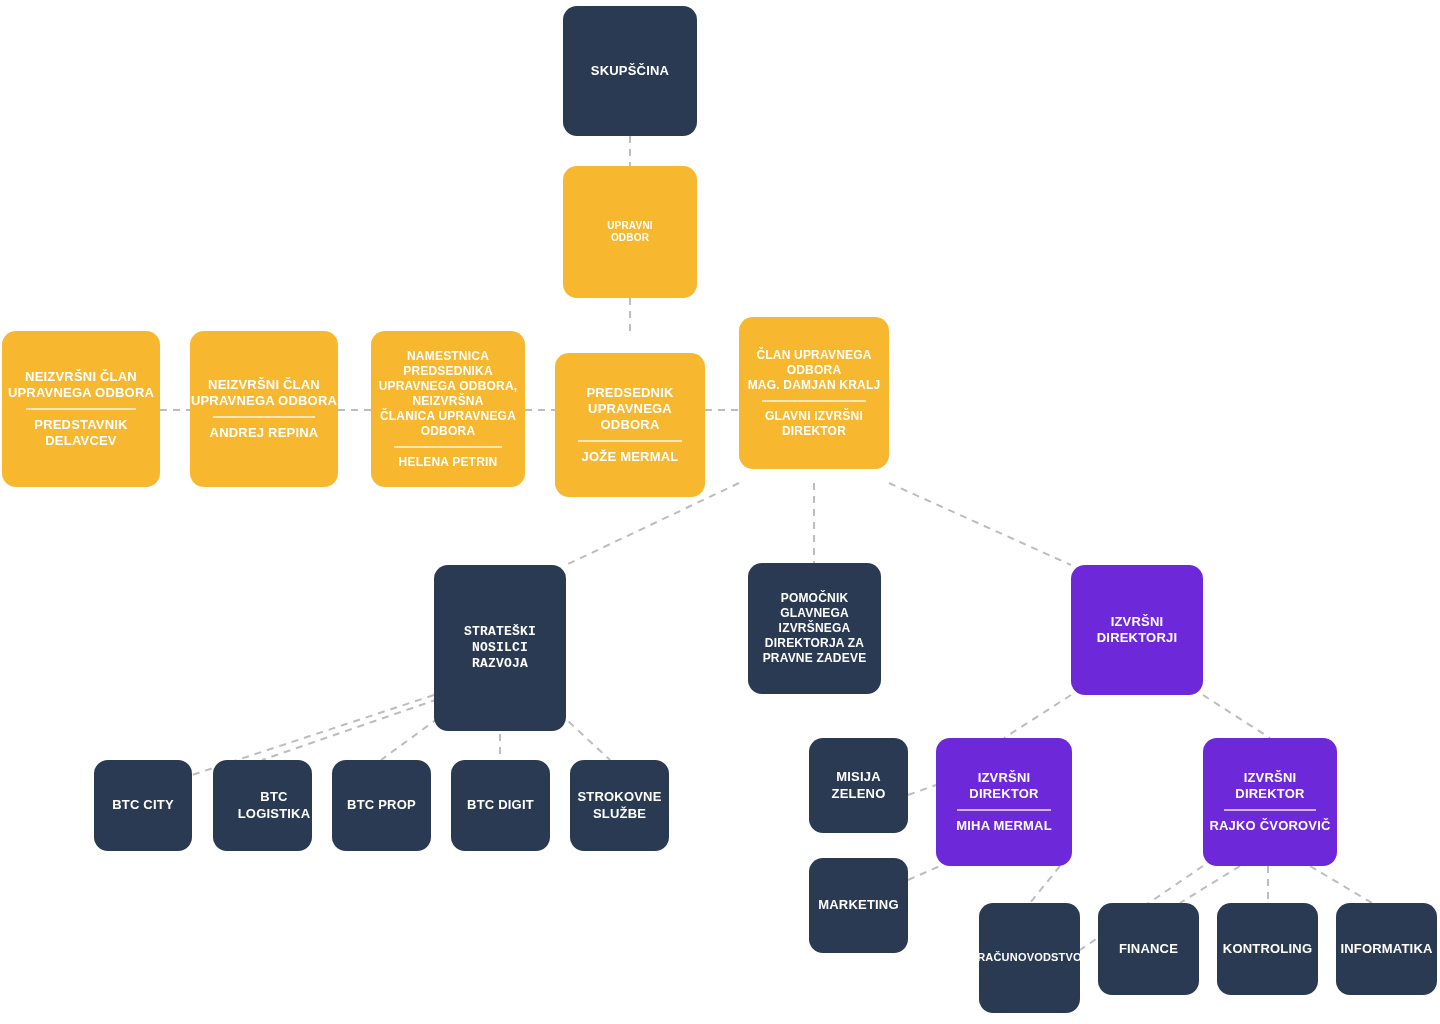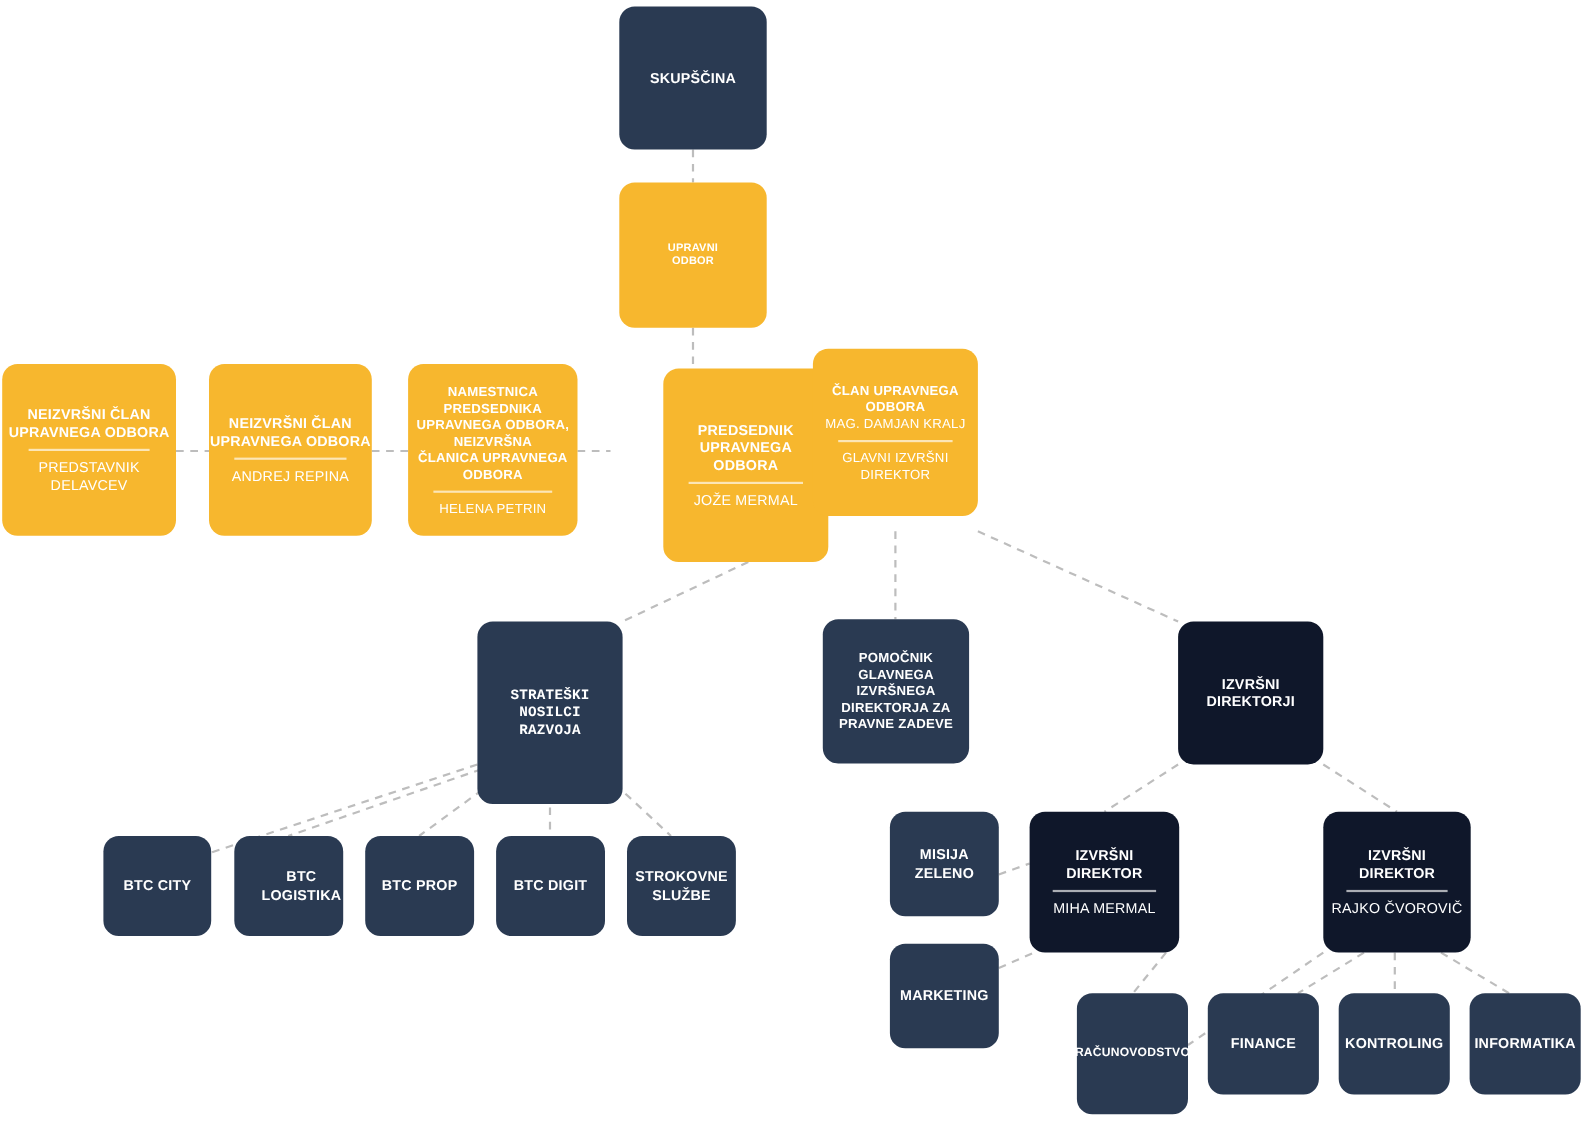--- a/index.html
+++ b/index.html
@@ -143,7 +143,7 @@
         <span class="line t-name">HELENA PETRIN</span>
       </div>
     </div>
-    <div class="node amber" style="left: 555px; top: 335px; width: 150px; height: 176px; font-size: 13px; margin-left: 48px;">
+    <div class="node amber" style="left: 555px; top: 353px; width: 150px; height: 144px; font-size: 13px;">
       <div class="seg">
         <span class="line t-title">PREDSEDNIK</span>
         <span class="line t-title">UPRAVNEGA</span>

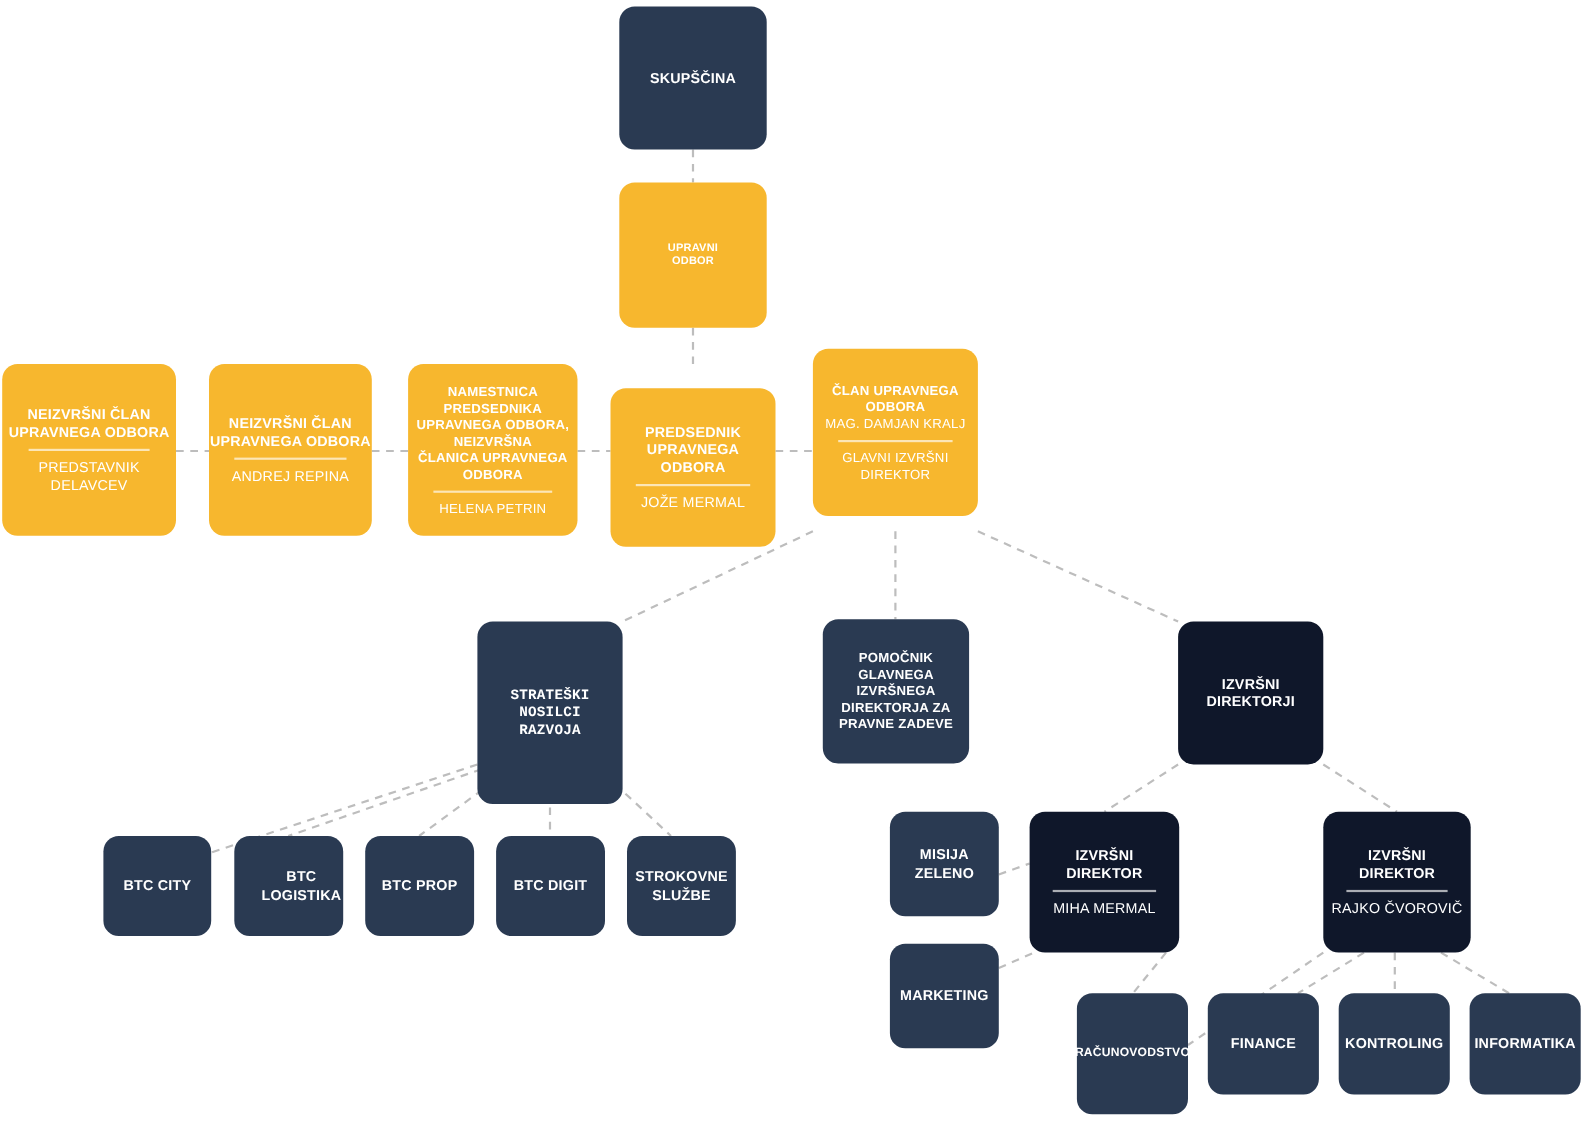--- a/index.html
+++ b/index.html
@@ -65,7 +65,7 @@
     flex: none;
   }
   .t-title  { font-weight: 700; }
-  .t-name   { font-weight: 400; }
+  .t-name   { font-weight: 700; }
   .t-plain  { font-weight: 700; }
 </style>
 </head>

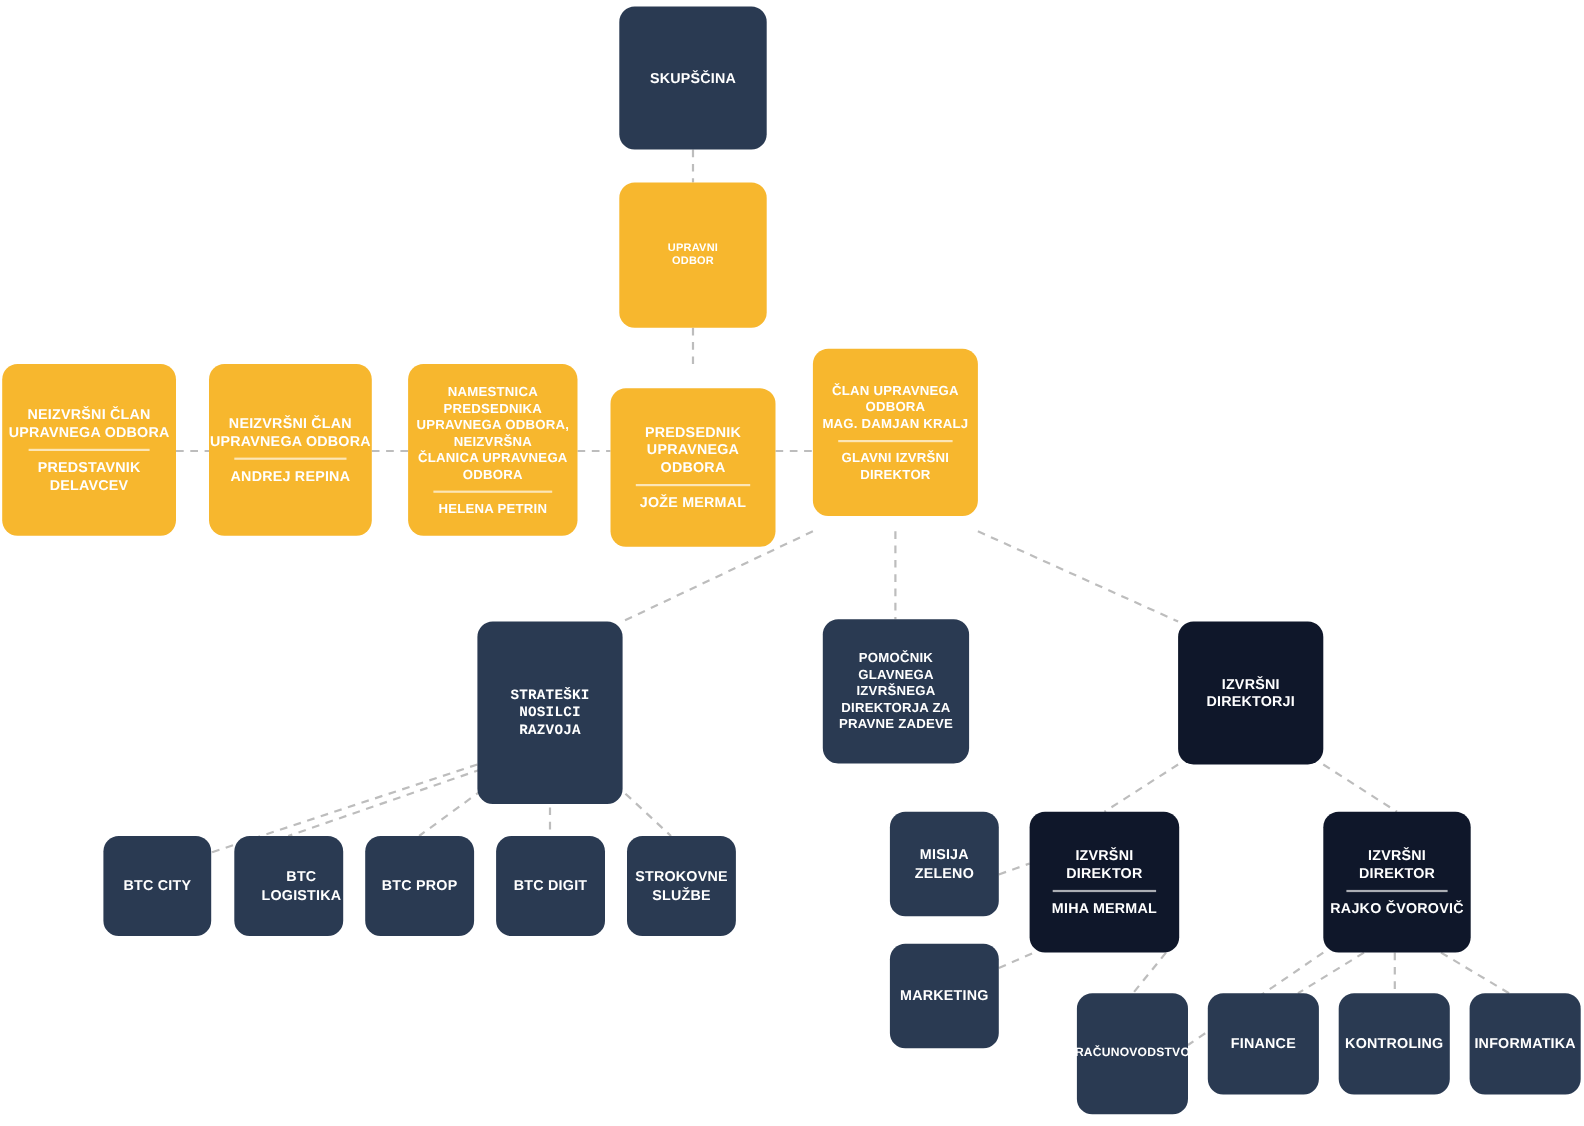--- a/index.html
+++ b/index.html
@@ -44,7 +44,7 @@
   }
   .node.navy  { background: #2a3a52; }
   .node.amber { background: #f7b72e; }
-  .node.green { background: #0f172a; }
+  .node.green { background: #6d28d9; }
 
   .node .line {
     display: block;

